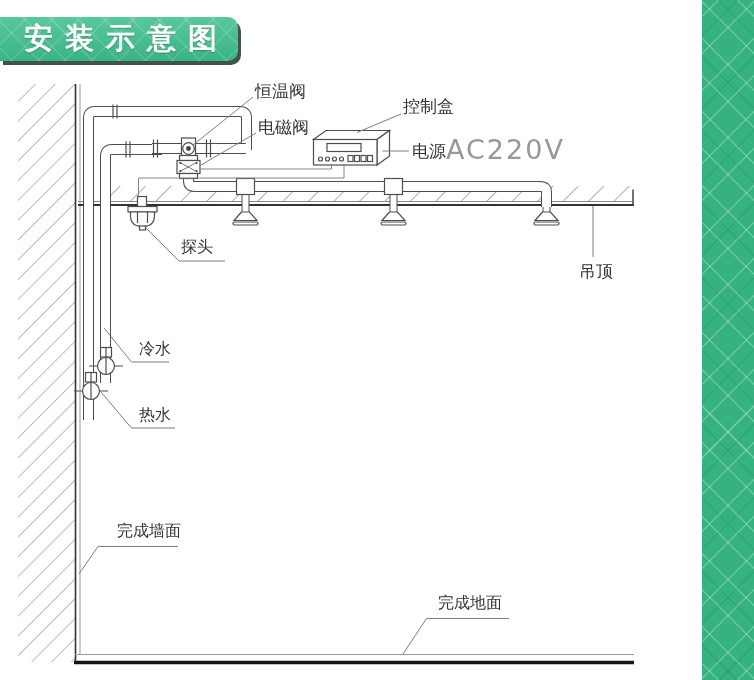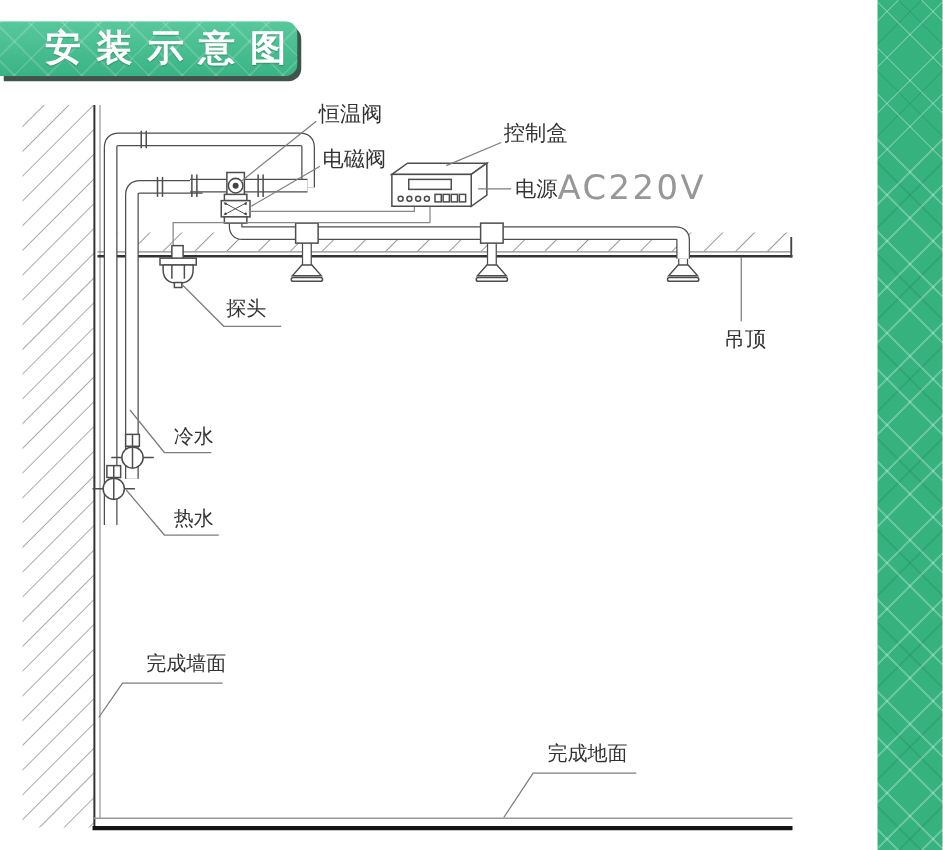--- a/index.html
+++ b/index.html
@@ -31,7 +31,7 @@
   }
   .title-banner .title-text{
     color:#fff;font-size:29px;font-weight:bold;letter-spacing:12px;
-    padding-left:36px;white-space:nowrap;
+    padding-left:24px;white-space:nowrap;
     text-shadow:0 1px 1px rgba(0,0,0,.25);
   }
   svg{position:absolute;left:0;top:0;}

